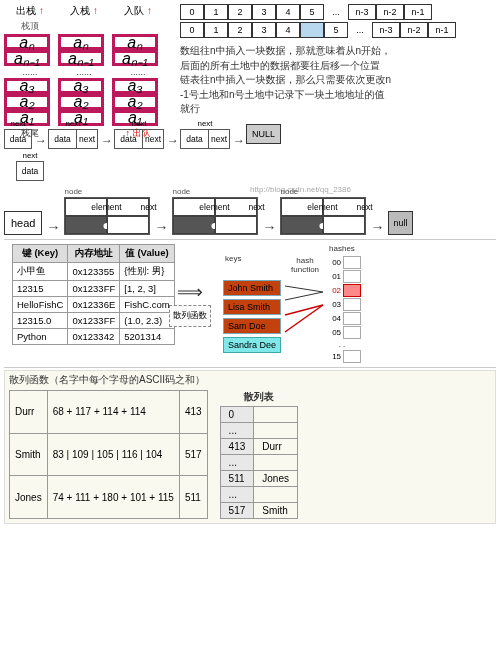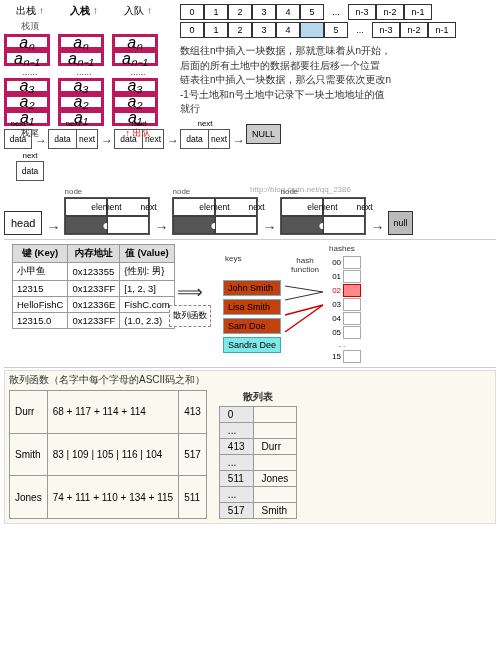--- a/index.html
+++ b/index.html
@@ -453,7 +453,7 @@
           <span>出栈</span>
           <span style="color:#e00;">↑</span>
         </div>
-        <div style="width:52px; text-align:center; font-size:10px;font-weight:bold;">
+        <div style="width:52px; text-align:center; font-size:10px;">
           <span>入栈</span>
           <span style="color:#e00;">↑</span>
         </div>

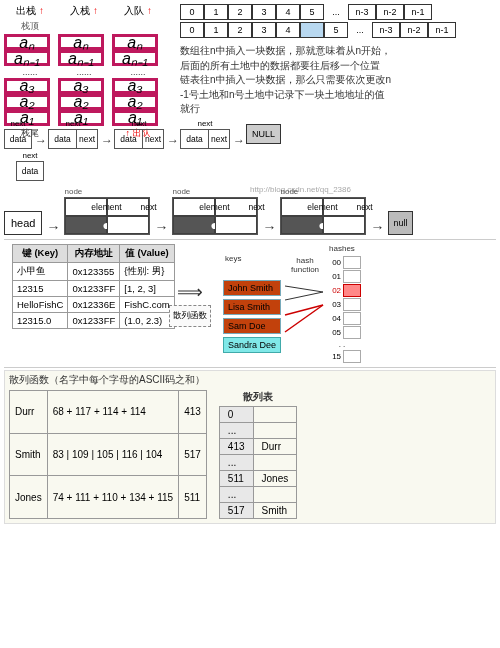--- a/index.html
+++ b/index.html
@@ -682,6 +682,11 @@
           <td>12315.0</td>
           <td>0x1233FF</td>
           <td>(1.0, 2.3)</td>
+        </tr>
+        <tr>
+          <td>Python</td>
+          <td>0x123342</td>
+          <td>5201314</td>
         </tr>
       </tbody>
         </table>

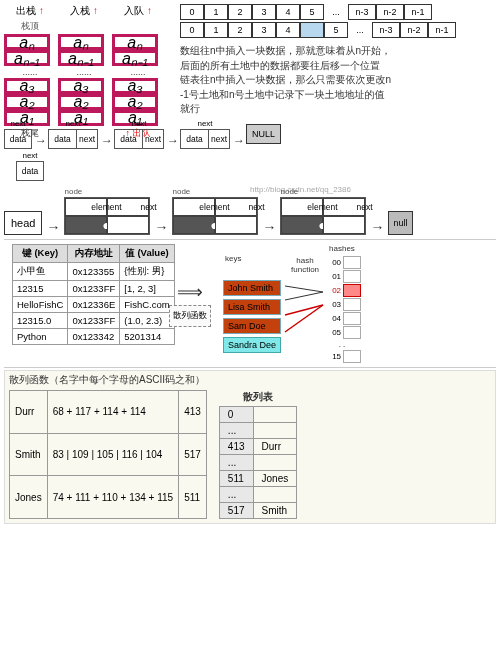--- a/index.html
+++ b/index.html
@@ -788,7 +788,7 @@
         </tr>
         <tr>
           <td>Jones</td>
-          <td>74 + 111 + 110 + 134 + 115</td>
+          <td>74 + 111 + 180 + 101 + 115</td>
           <td>511</td>
         </tr>
       </tbody>

